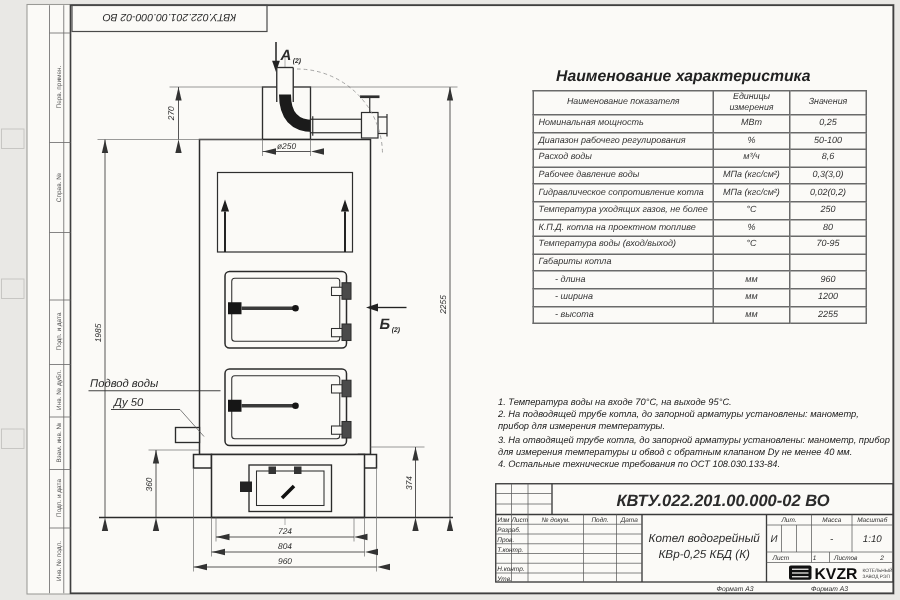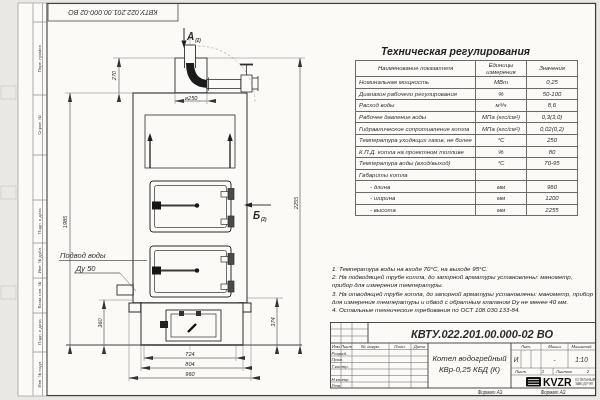--- a/index.html
+++ b/index.html
@@ -303,7 +303,7 @@
 
 
 <div id="spec">
-  <div class="title">Техническая регулирования</div>
+  <div class="title">Наименование характеристика</div>
   <table>
     <tbody>
           <tr class="hdr">

